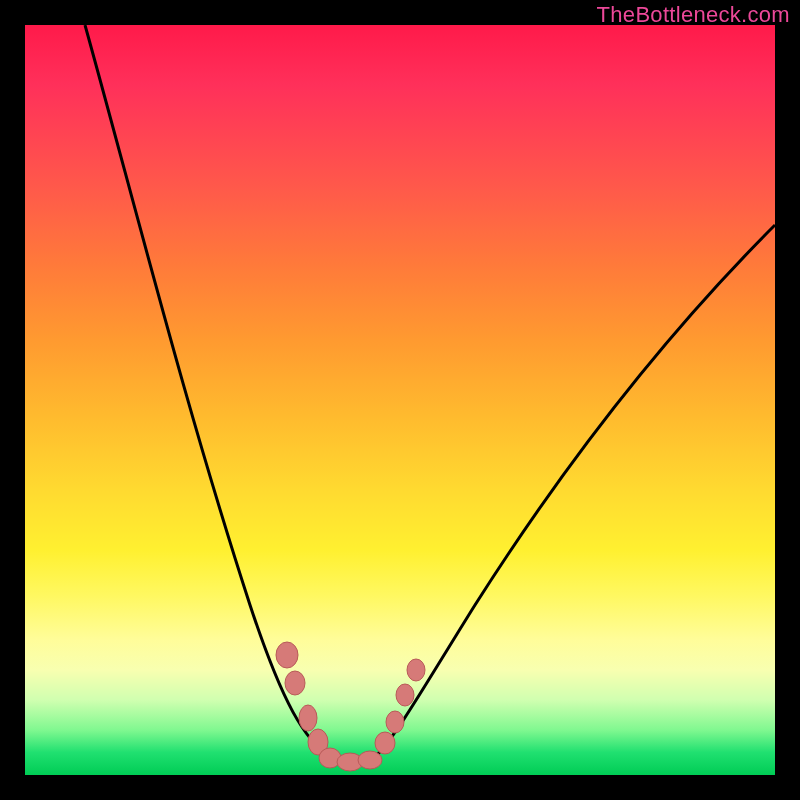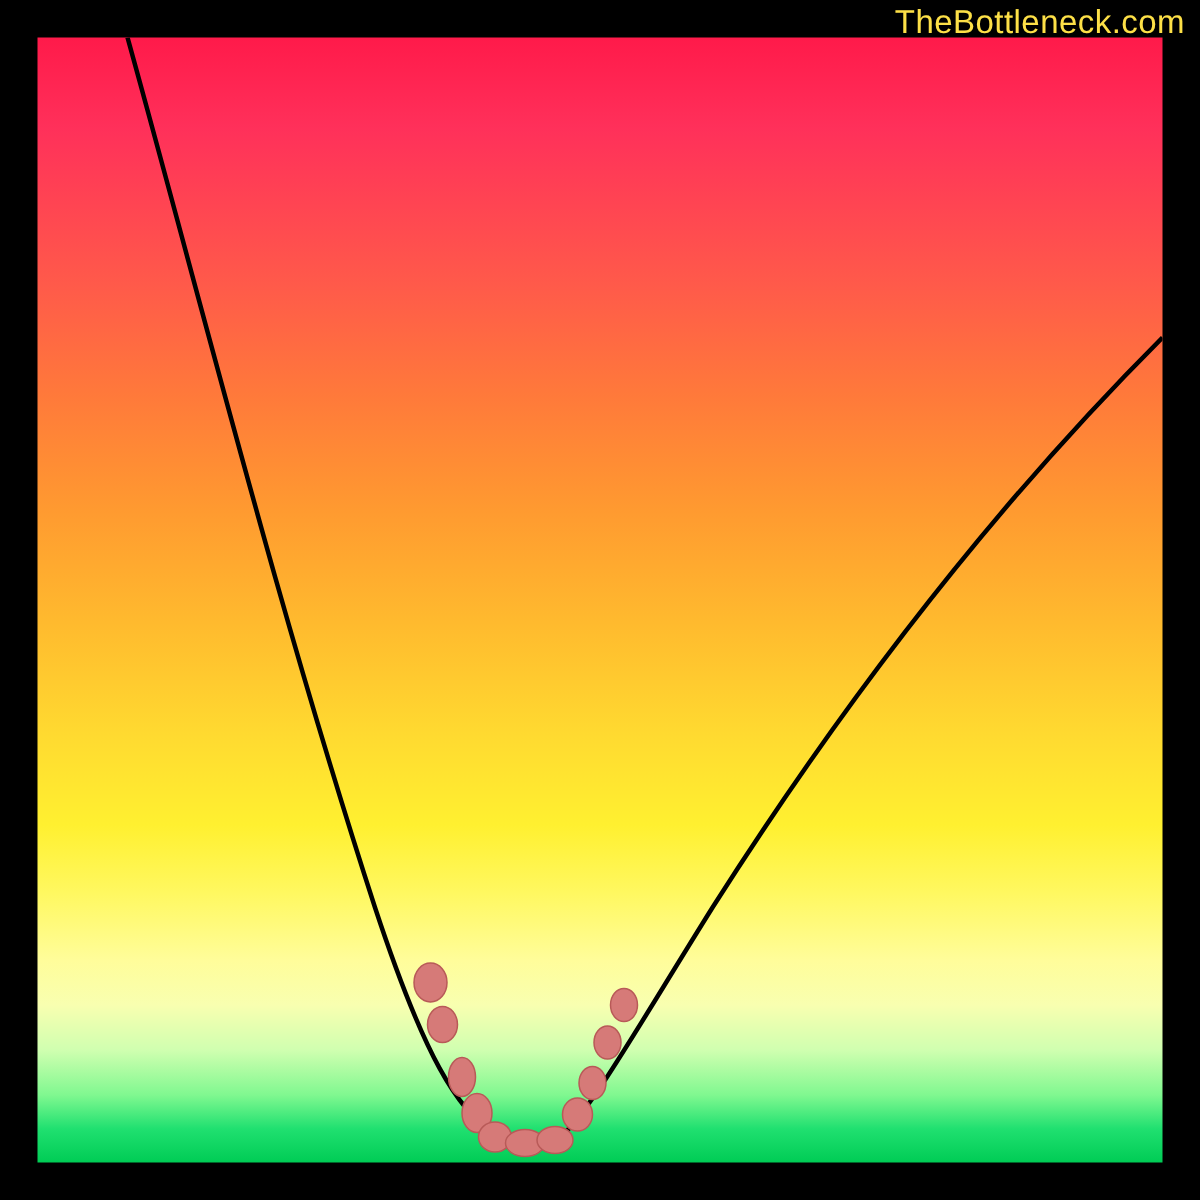--- a/index.html
+++ b/index.html
@@ -48,7 +48,7 @@
     position: absolute;
     top: 2px;
     right: 10px;
-    color: #fde047;
+    color: #ec4899;
     font-size: 22px;
     font-weight: 500;
     letter-spacing: 0.3px;

